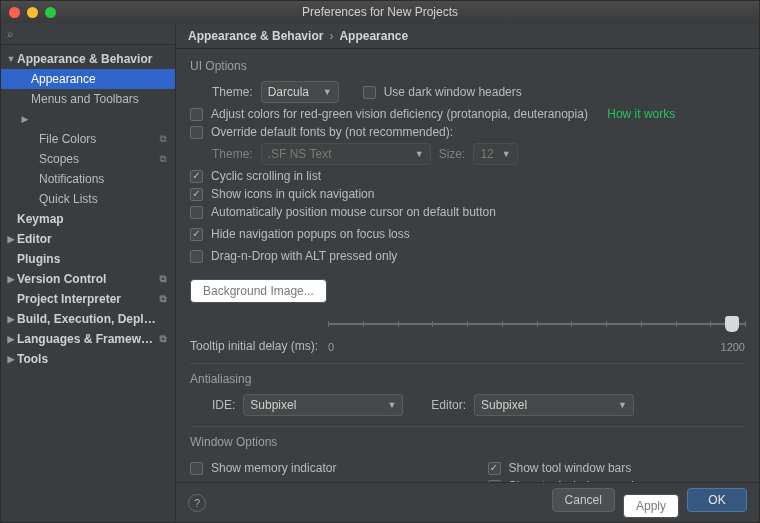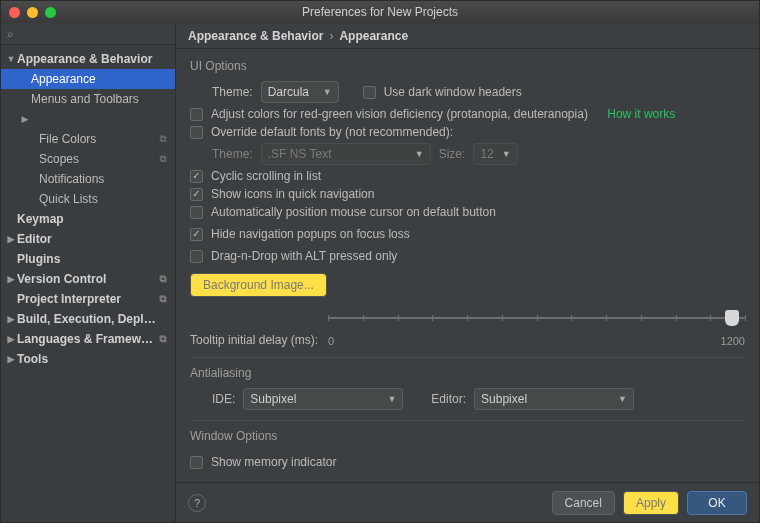--- a/index.html
+++ b/index.html
@@ -44,7 +44,7 @@
   .select .caret { font-size:9px; color:#aaa; }
   .select.disabled { color:#7a7a7a; border-color:#4a4d4e; background:#3f4243;}
   .btn { display:inline-flex; align-items:center; justify-content:center; height:24px; padding:0 12px; background:#4c5052; border:1px solid #5d6163; border-radius:4px; color:#c8c8c8; }
-  .btn.disabled { color:#7a7a7a; background:#fde047; border-color:#4f5254;}
+  .btn.disabled { color:#7a7a7a; background:#ffffff; border-color:#4f5254;margin-top:6px;}
   .btn.primary { background:#365880; border-color:#4a78a8; color:#e8e8e8; min-width:60px;}
   .footer { height:40px; border-top:1px solid #2e2e2e; display:flex; align-items:center; justify-content:space-between; padding: 0 12px; background:#3c3f41;}
   .footer .right { display:flex; gap:8px; }

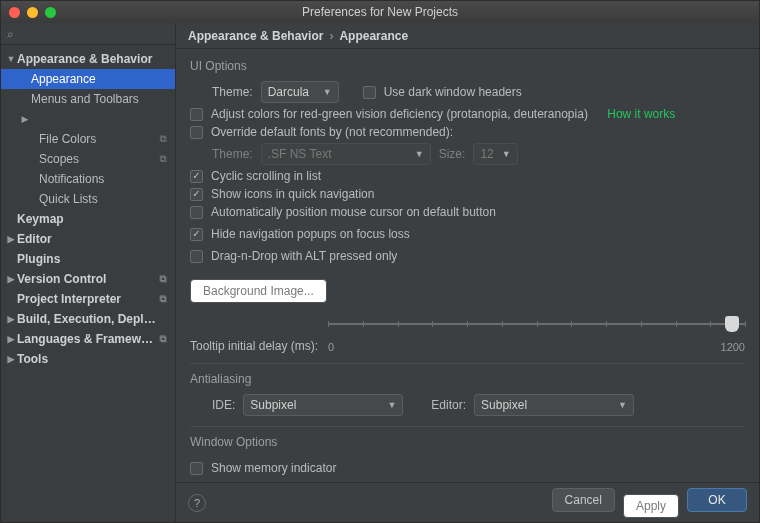--- a/index.html
+++ b/index.html
@@ -289,6 +289,16 @@
                 <span class="label-txt">Show memory indicator</span>
               </div>
             </div>
+          <div class="col" id="wo-right">
+              <div class="row">
+                <span class="checkbox checked"></span>
+                <span class="label-txt">Show tool window bars</span>
+              </div>
+              <div class="row">
+                <span class="checkbox checked"></span>
+                <span class="label-txt">Show tool window numbers</span>
+              </div>
+            </div>
         </div>
 
       </div>

